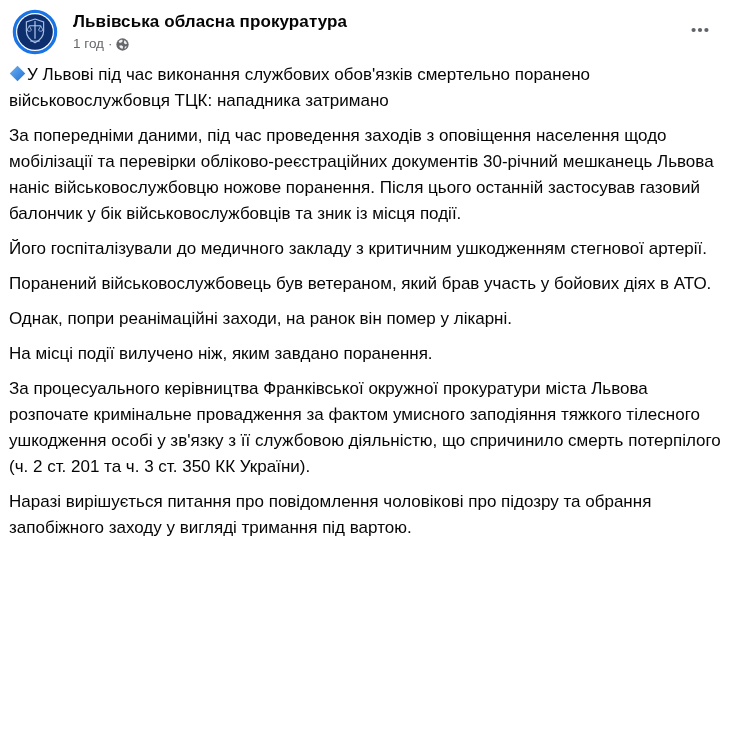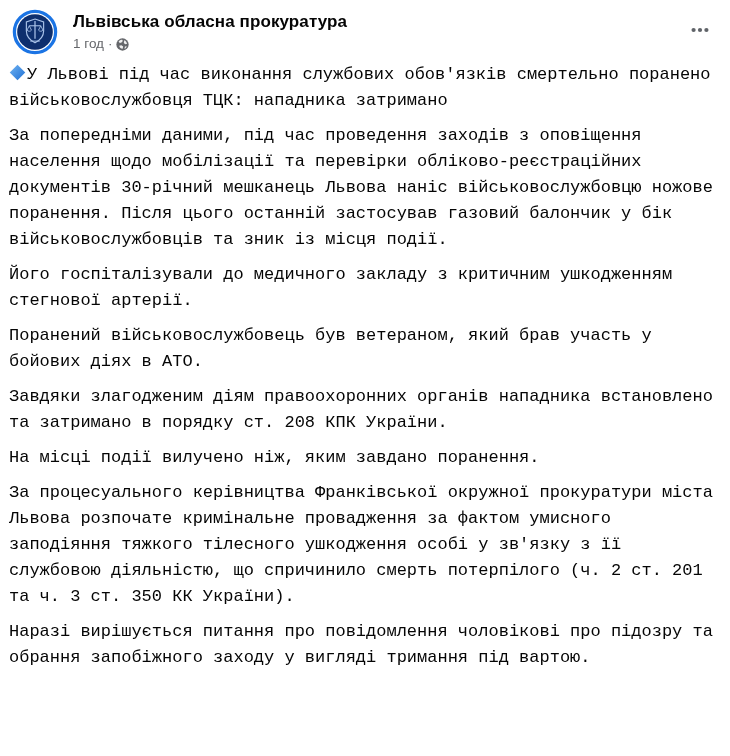--- a/index.html
+++ b/index.html
@@ -81,7 +81,6 @@
   }
   .body p {
     margin: 0 0 9px 0;
-    font-family: Liberation Mono, monospace;
   }
   .body p:last-child { margin-bottom: 0; }
   .diamond-icon {

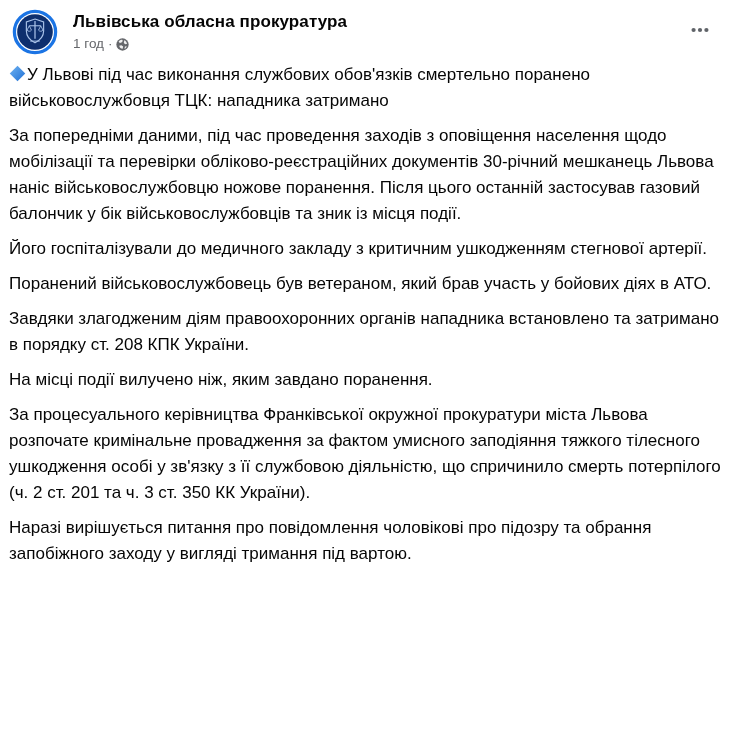--- a/index.html
+++ b/index.html
@@ -154,6 +154,7 @@
     <p>За попередніми даними, під час проведення заходів з оповіщення населення щодо мобілізації та перевірки обліково-реєстраційних документів 30-річний мешканець Львова наніс військовослужбовцю ножове поранення. Після цього останній застосував газовий балончик у бік військовослужбовців та зник із місця події.</p>
     <p>Його госпіталізували до медичного закладу з критичним ушкодженням стегнової артерії.</p>
     <p>Поранений військовослужбовець був ветераном, який брав участь у бойових діях в АТО.</p>
+    <p>Однак, попри реанімаційні заходи, на ранок він помер у лікарні.</p>
     <p>Завдяки злагодженим діям правоохоронних органів нападника встановлено та затримано в порядку ст. 208 КПК України.</p>
     <p>На місці події вилучено ніж, яким завдано поранення.</p>
     <p>За процесуального керівництва Франківської окружної прокуратури міста Львова розпочате кримінальне провадження за фактом умисного заподіяння тяжкого тілесного ушкодження особі у зв'язку з її службовою діяльністю, що спричинило смерть потерпілого (ч. 2 ст. 201 та ч. 3 ст. 350 КК України).</p>

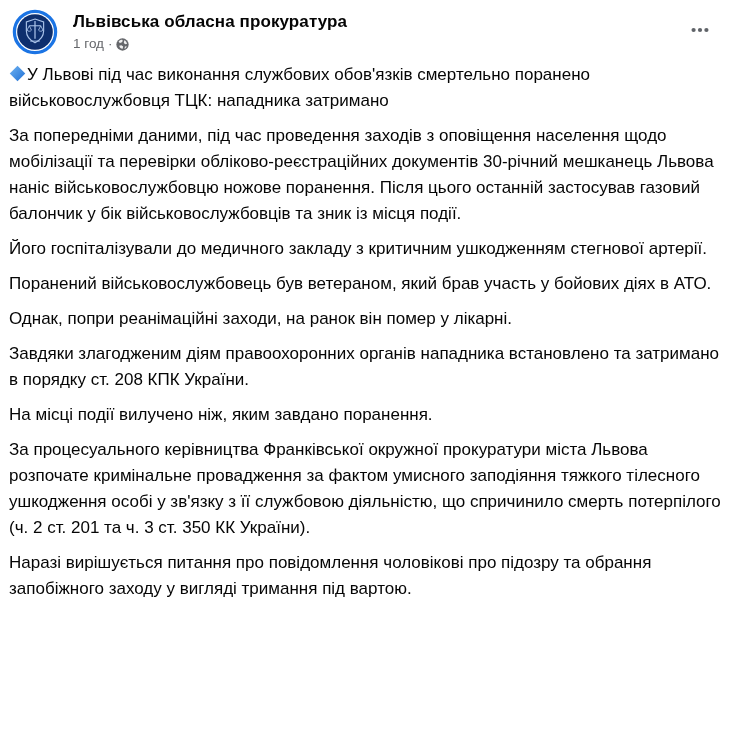--- a/index.html
+++ b/index.html
@@ -155,7 +155,6 @@
     <p>Його госпіталізували до медичного закладу з критичним ушкодженням стегнової артерії.</p>
     <p>Поранений військовослужбовець був ветераном, який брав участь у бойових діях в АТО.</p>
     <p>Однак, попри реанімаційні заходи, на ранок він помер у лікарні.</p>
-    <p>Завдяки злагодженим діям правоохоронних органів нападника встановлено та затримано в порядку ст. 208 КПК України.</p>
     <p>На місці події вилучено ніж, яким завдано поранення.</p>
     <p>За процесуального керівництва Франківської окружної прокуратури міста Львова розпочате кримінальне провадження за фактом умисного заподіяння тяжкого тілесного ушкодження особі у зв'язку з її службовою діяльністю, що спричинило смерть потерпілого (ч. 2 ст. 201 та ч. 3 ст. 350 КК України).</p>
     <p>Наразі вирішується питання про повідомлення чоловікові про підозру та обрання запобіжного заходу у вигляді тримання під вартою.</p>

